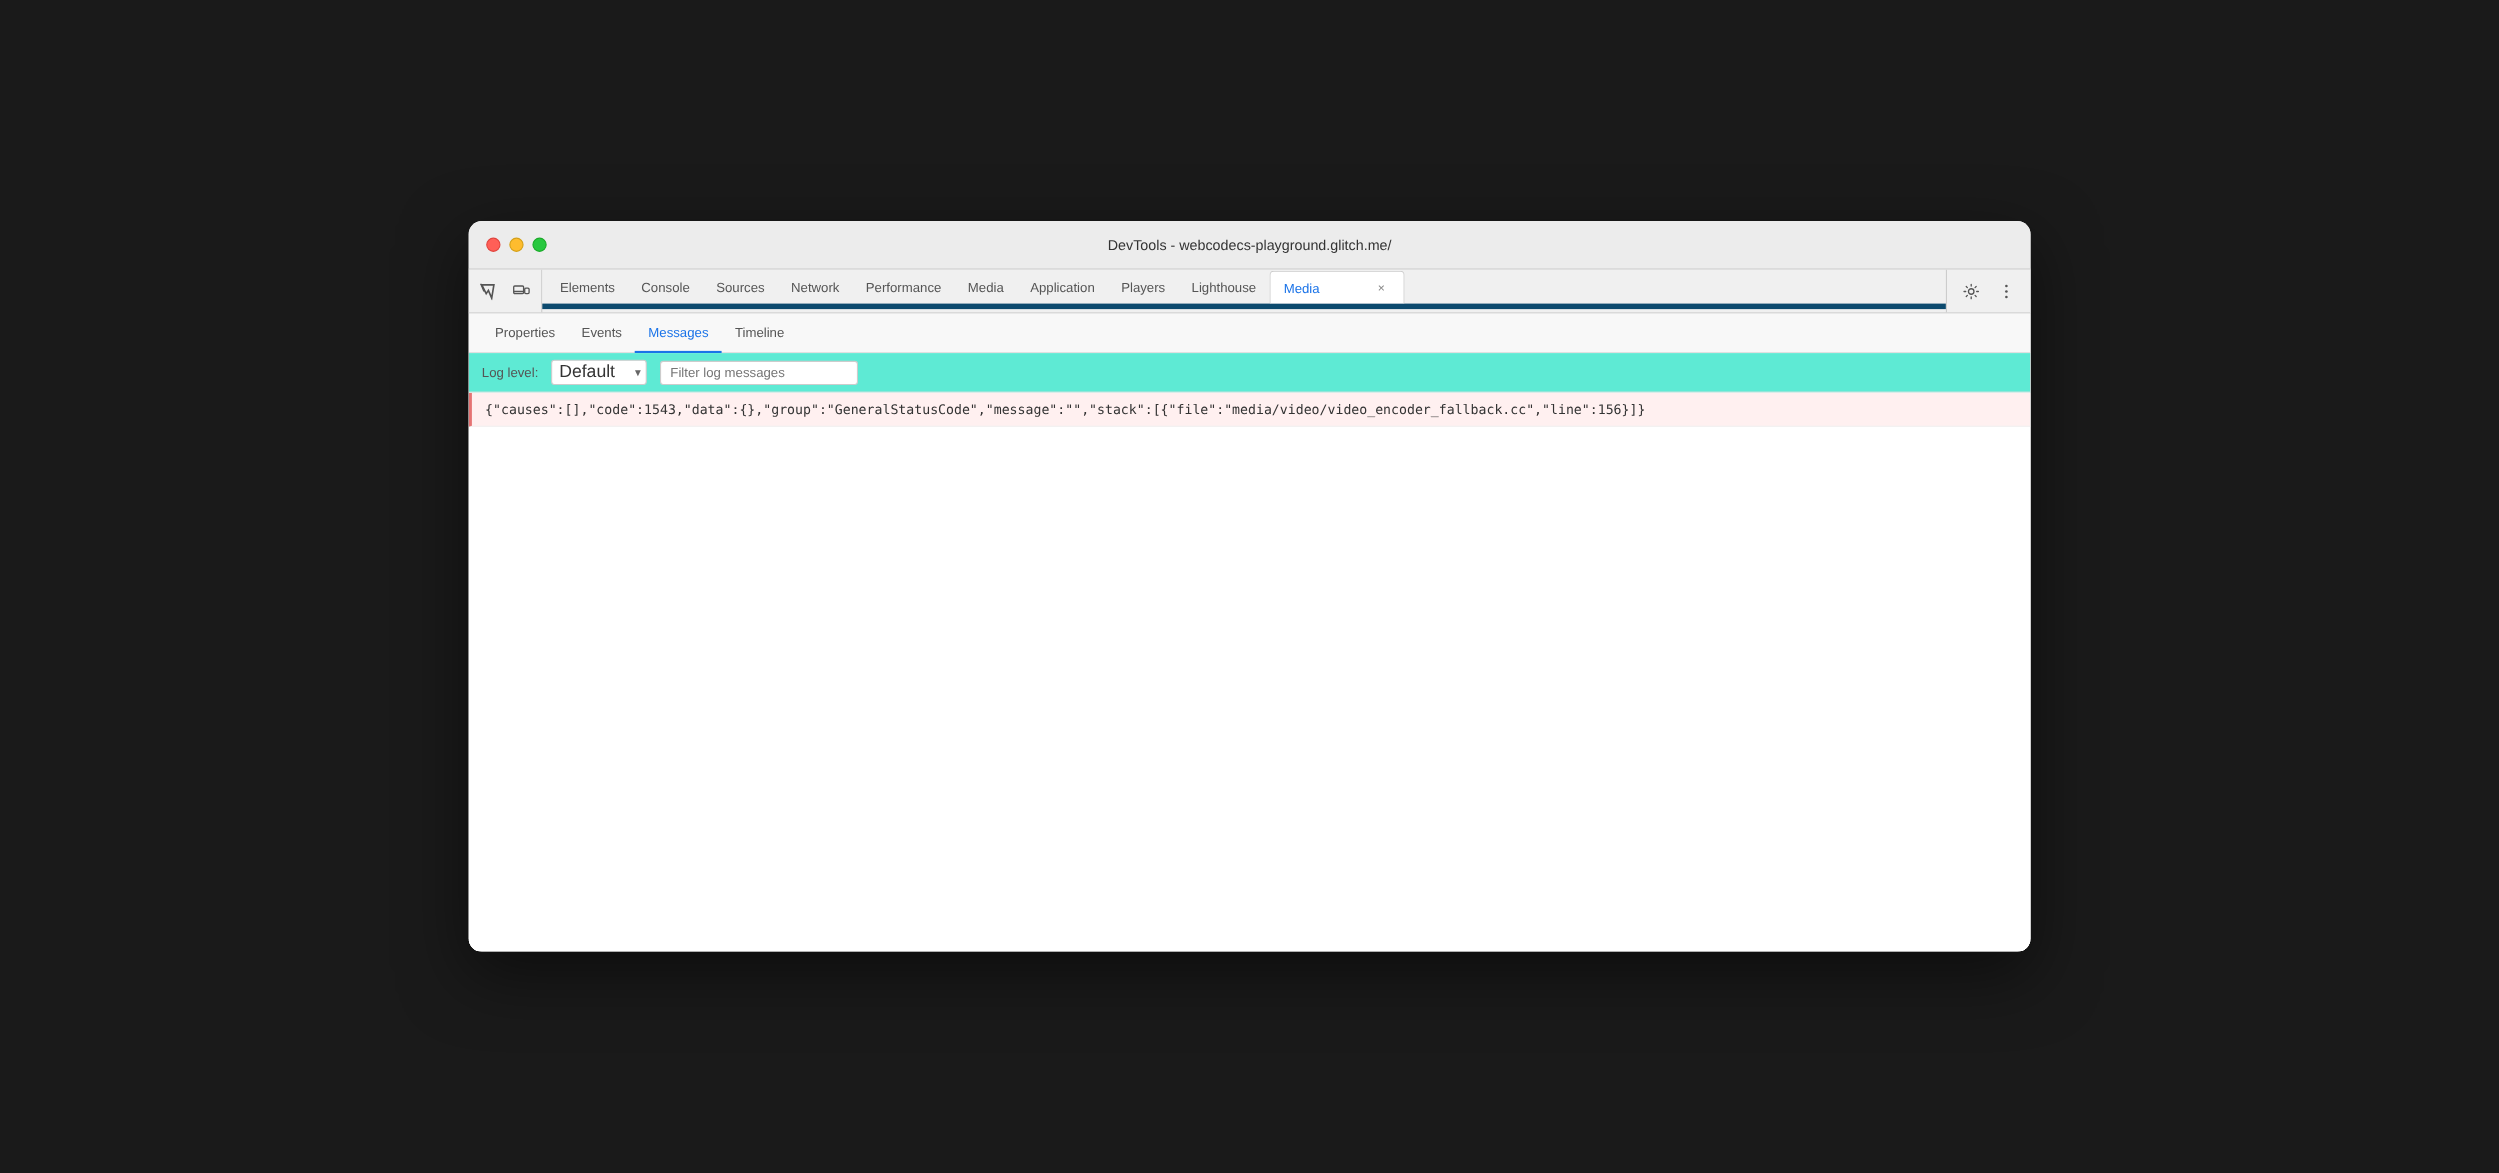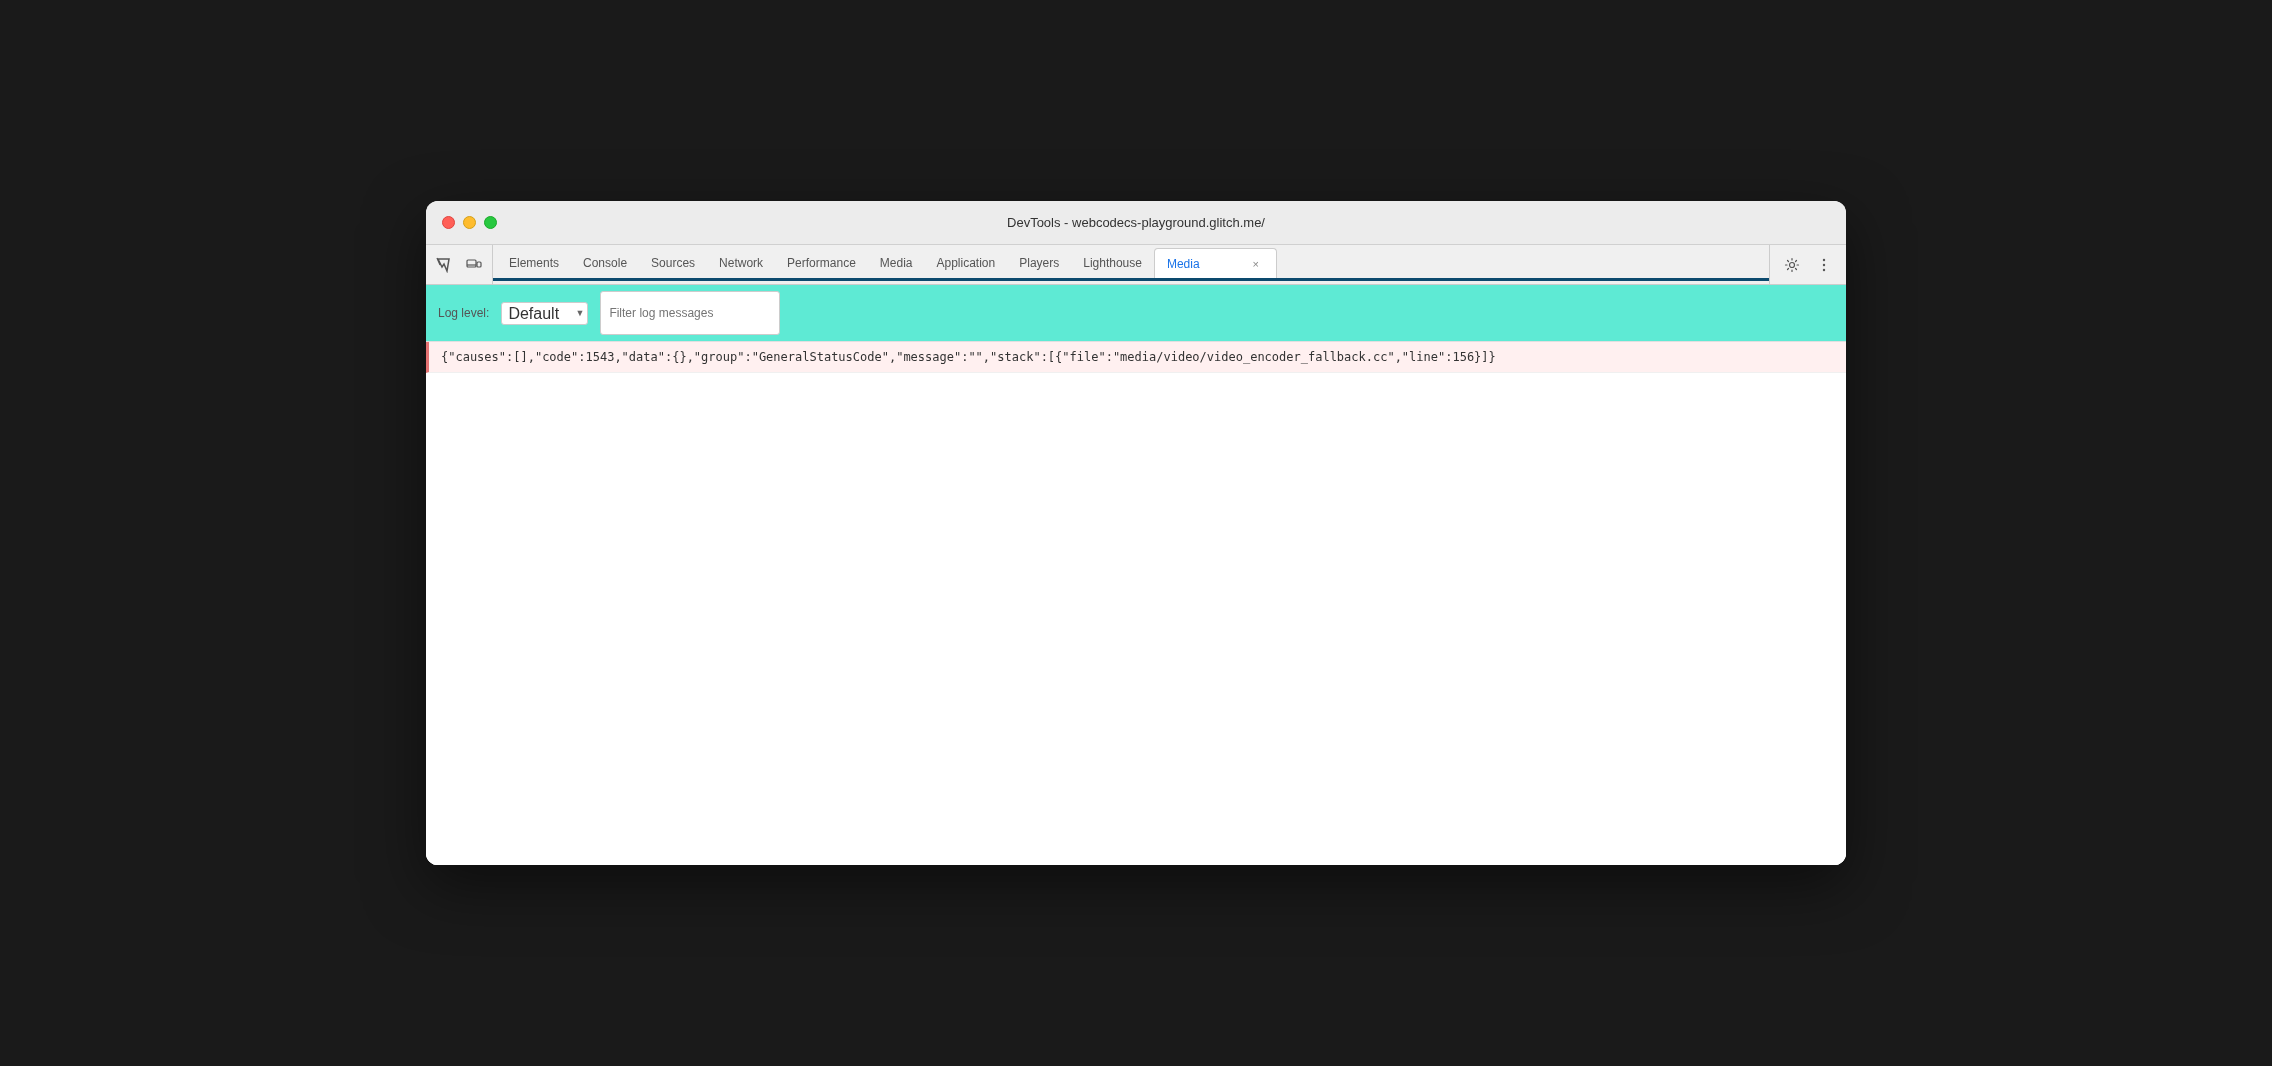--- a/index.html
+++ b/index.html
@@ -67,7 +67,7 @@
     }
     .tab-bar {
       background: #f0f0f0;
-      border-bottom: 3px solid #0c4a6e;
+      border-bottom: 5px solid #0c4a6e;
       display: flex;
       align-items: flex-end;
       padding: 0 0 0 4px;

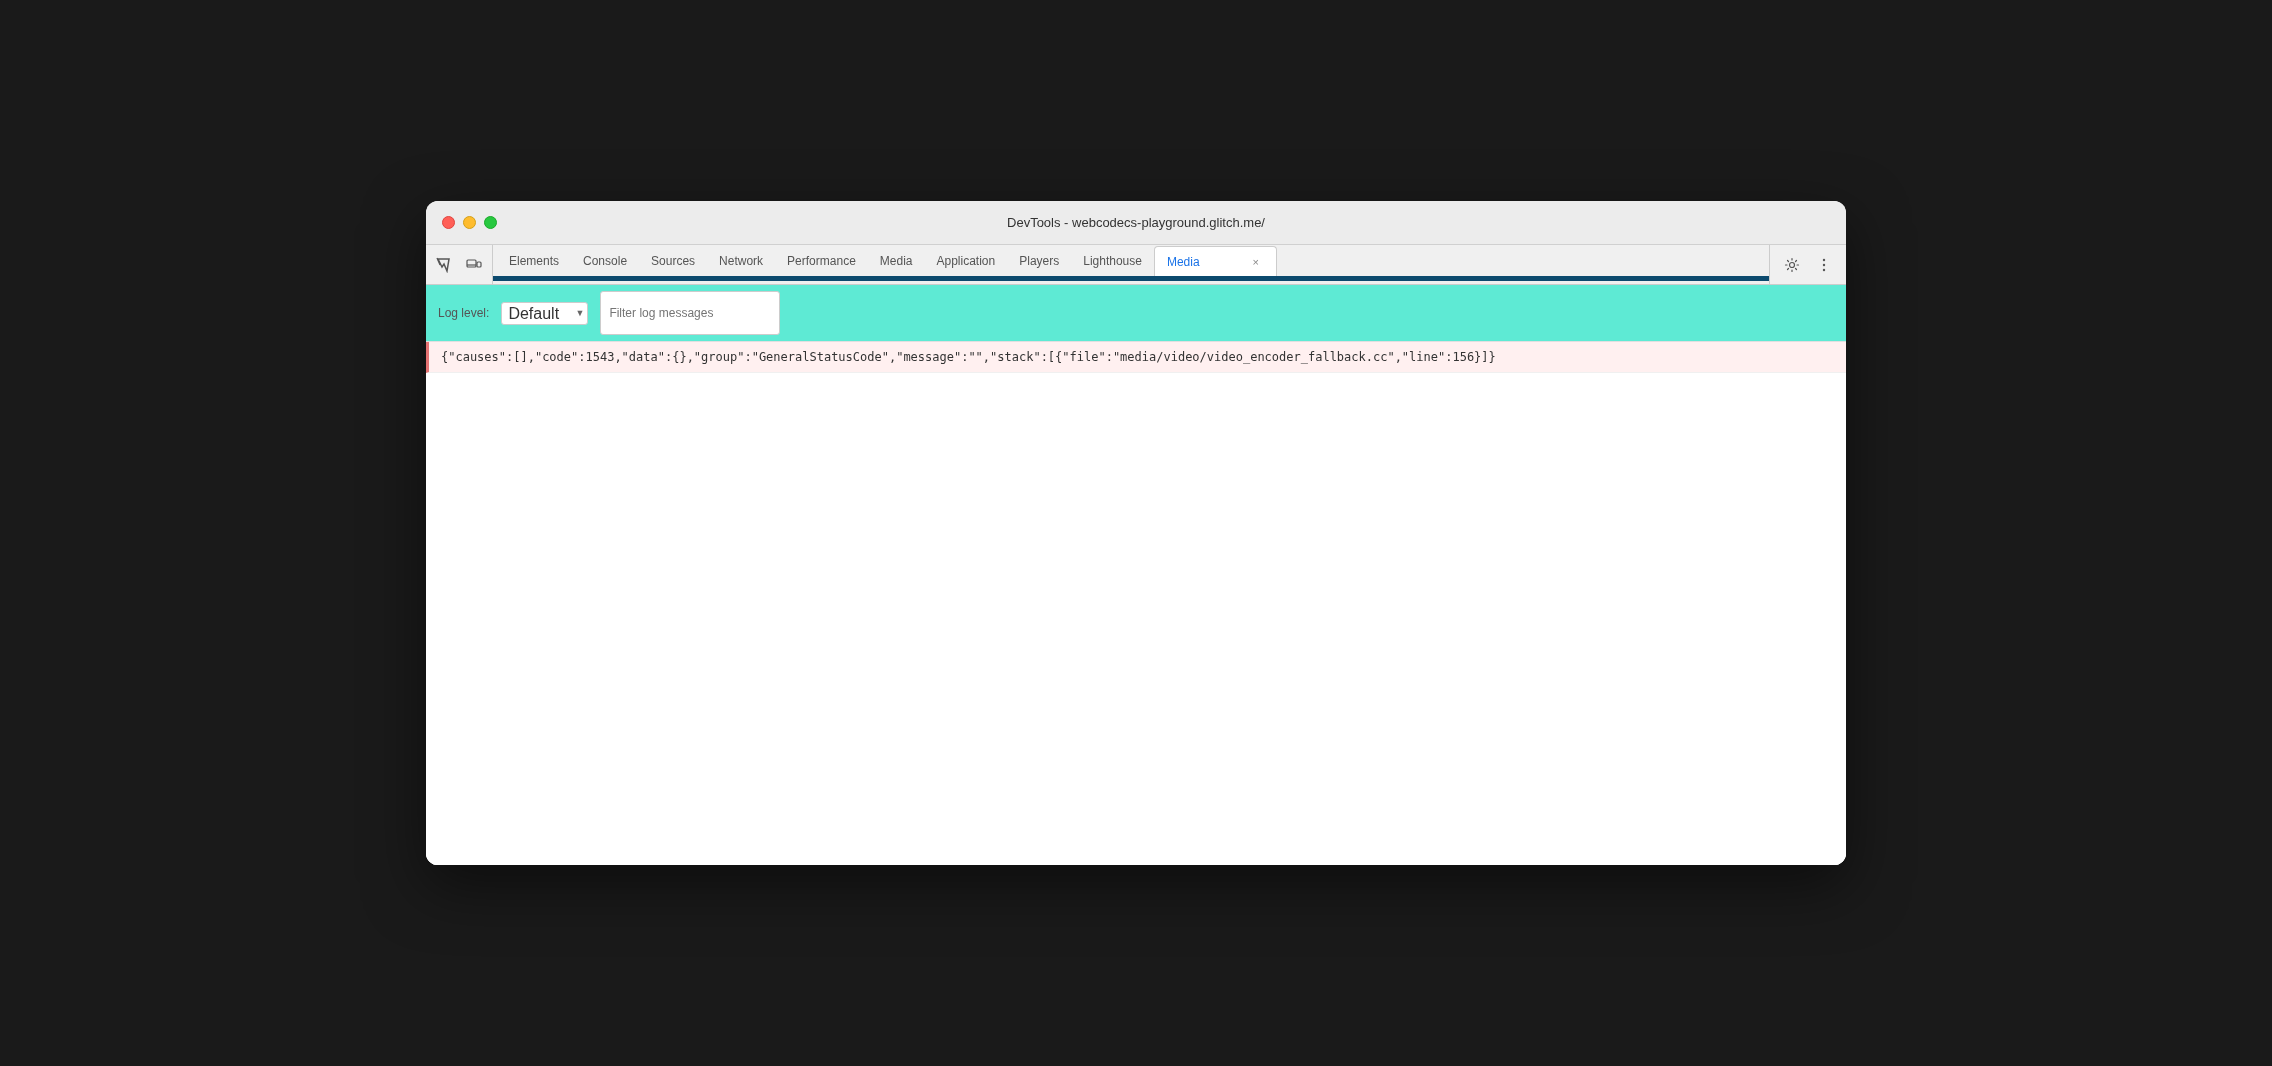--- a/index.html
+++ b/index.html
@@ -346,6 +346,20 @@
 
       <div class="content-area">
 
+        <div class="content-tabs">
+          <div class="content-tab">
+            <span>Properties</span>
+          </div>
+          <div class="content-tab">
+            <span>Events</span>
+          </div>
+          <div class="content-tab active">
+            <span>Messages</span>
+          </div>
+          <div class="content-tab">
+            <span>Timeline</span>
+          </div>
+        </div>
 
         <div class="log-toolbar">
           <span class="log-label">Log level:</span>

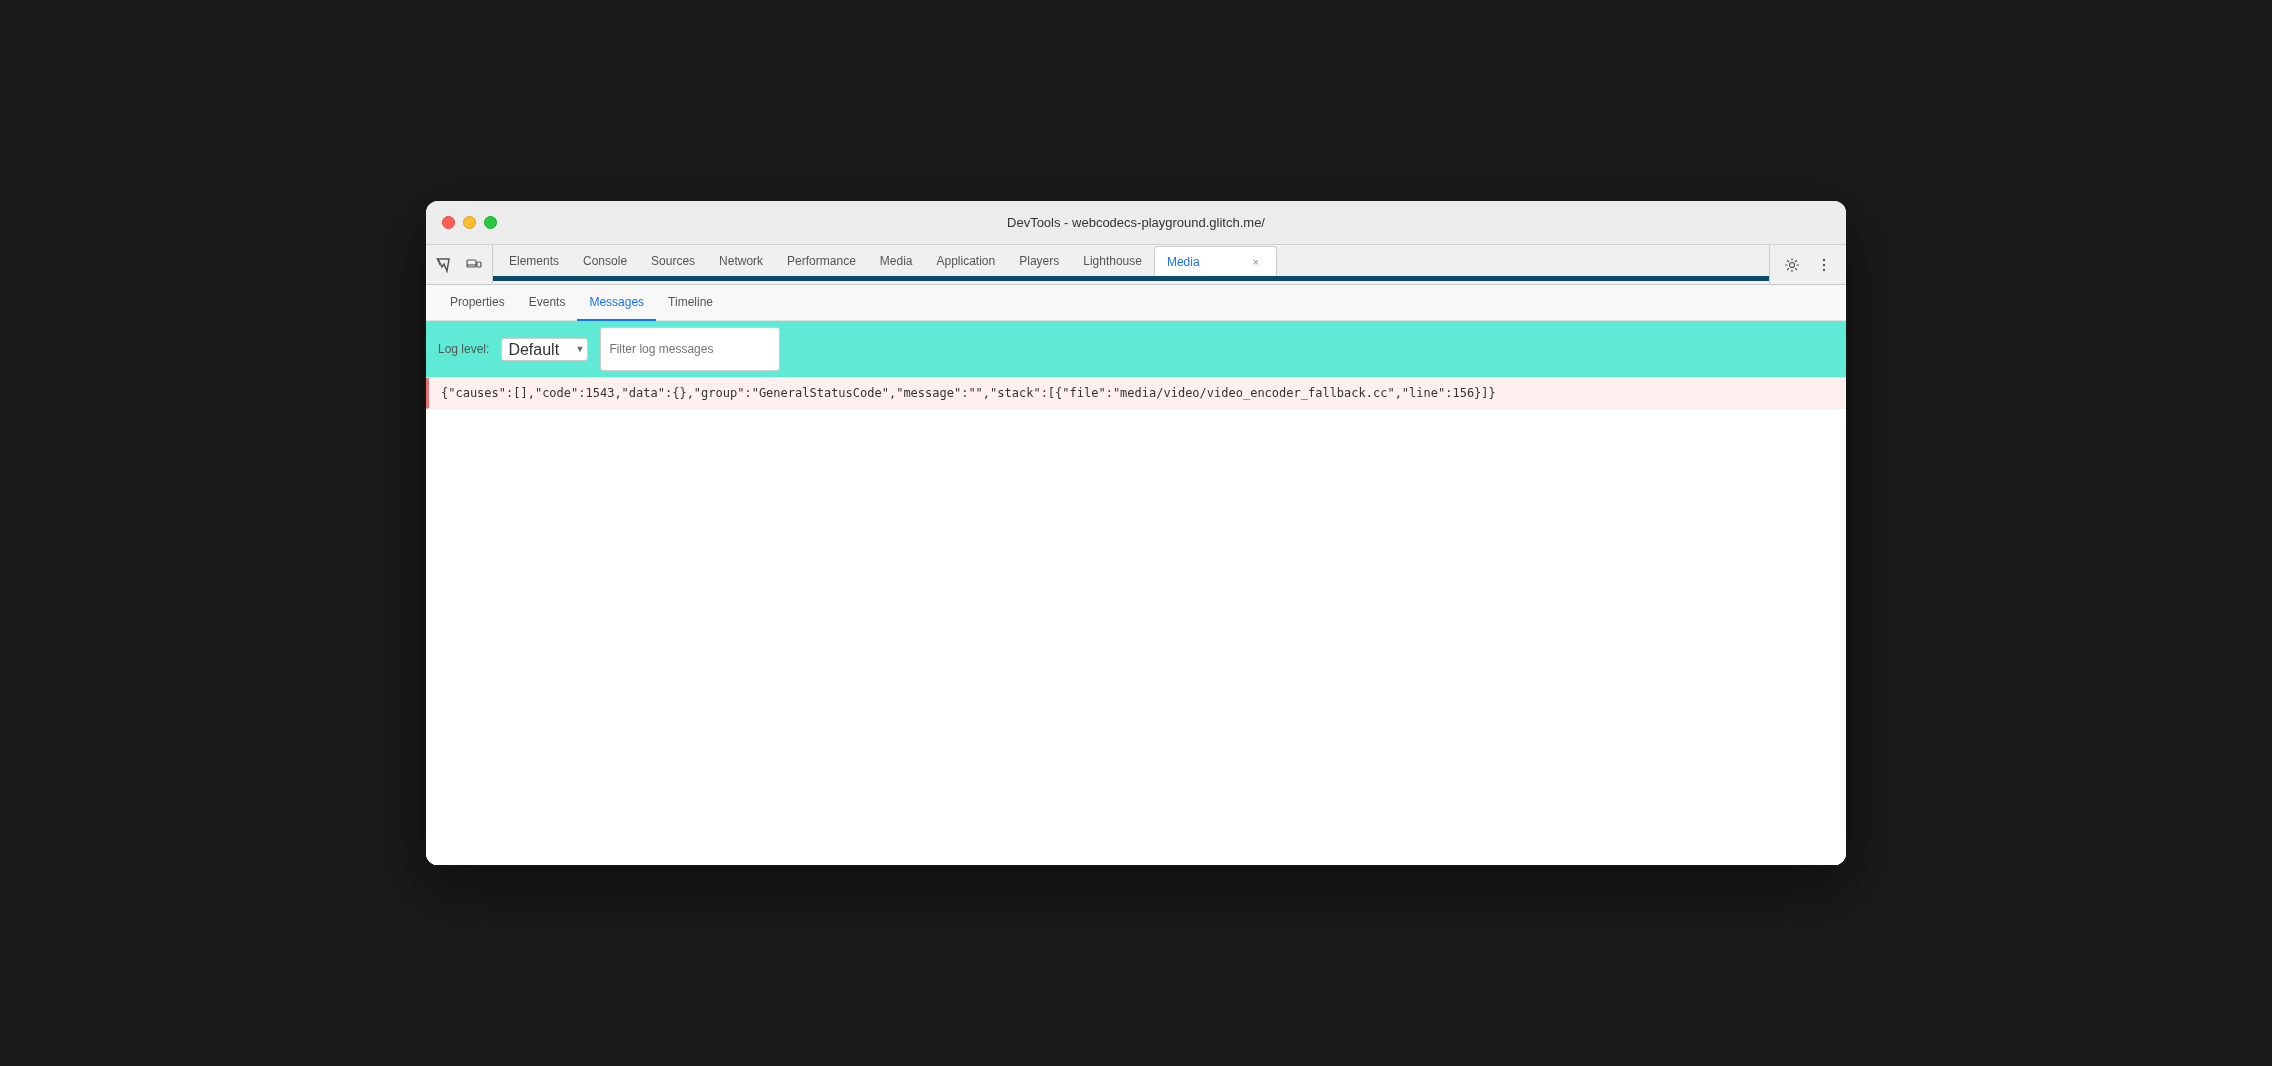--- a/index.html
+++ b/index.html
@@ -225,7 +225,7 @@
       font-size: 12px;
       border: 1px solid #ccc;
       background: #fff;
-      padding: 14px 8px;
+      padding: 3px 8px;
       border-radius: 3px;
       color: #333;
       width: 180px;

